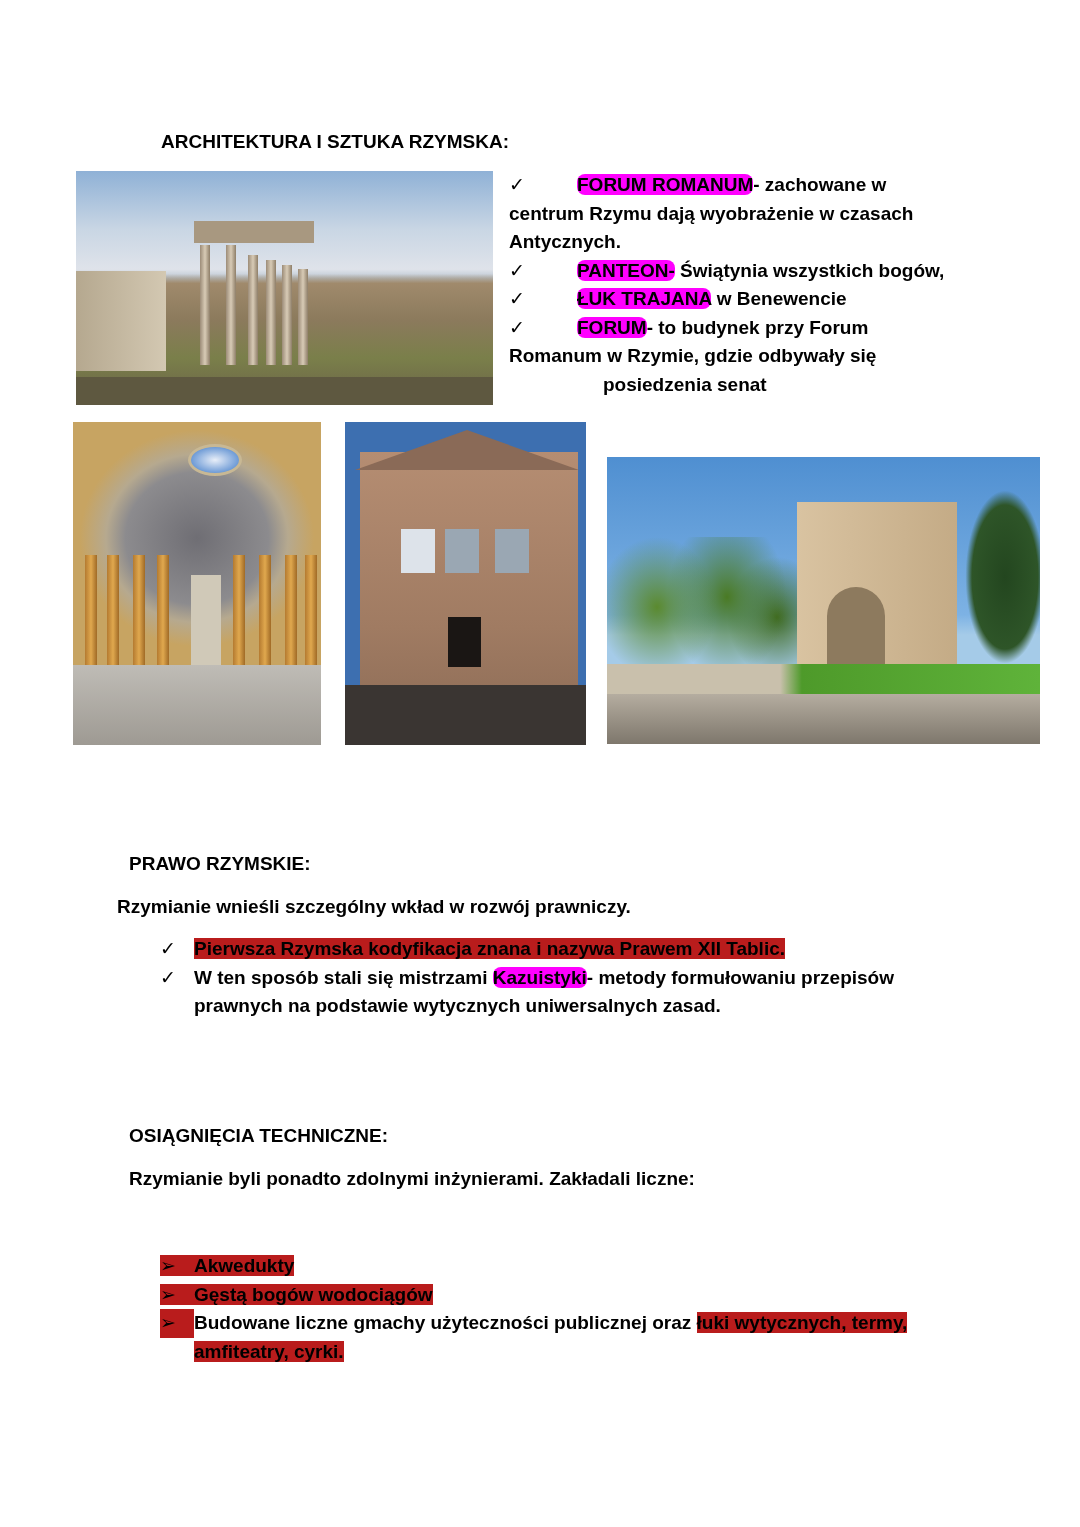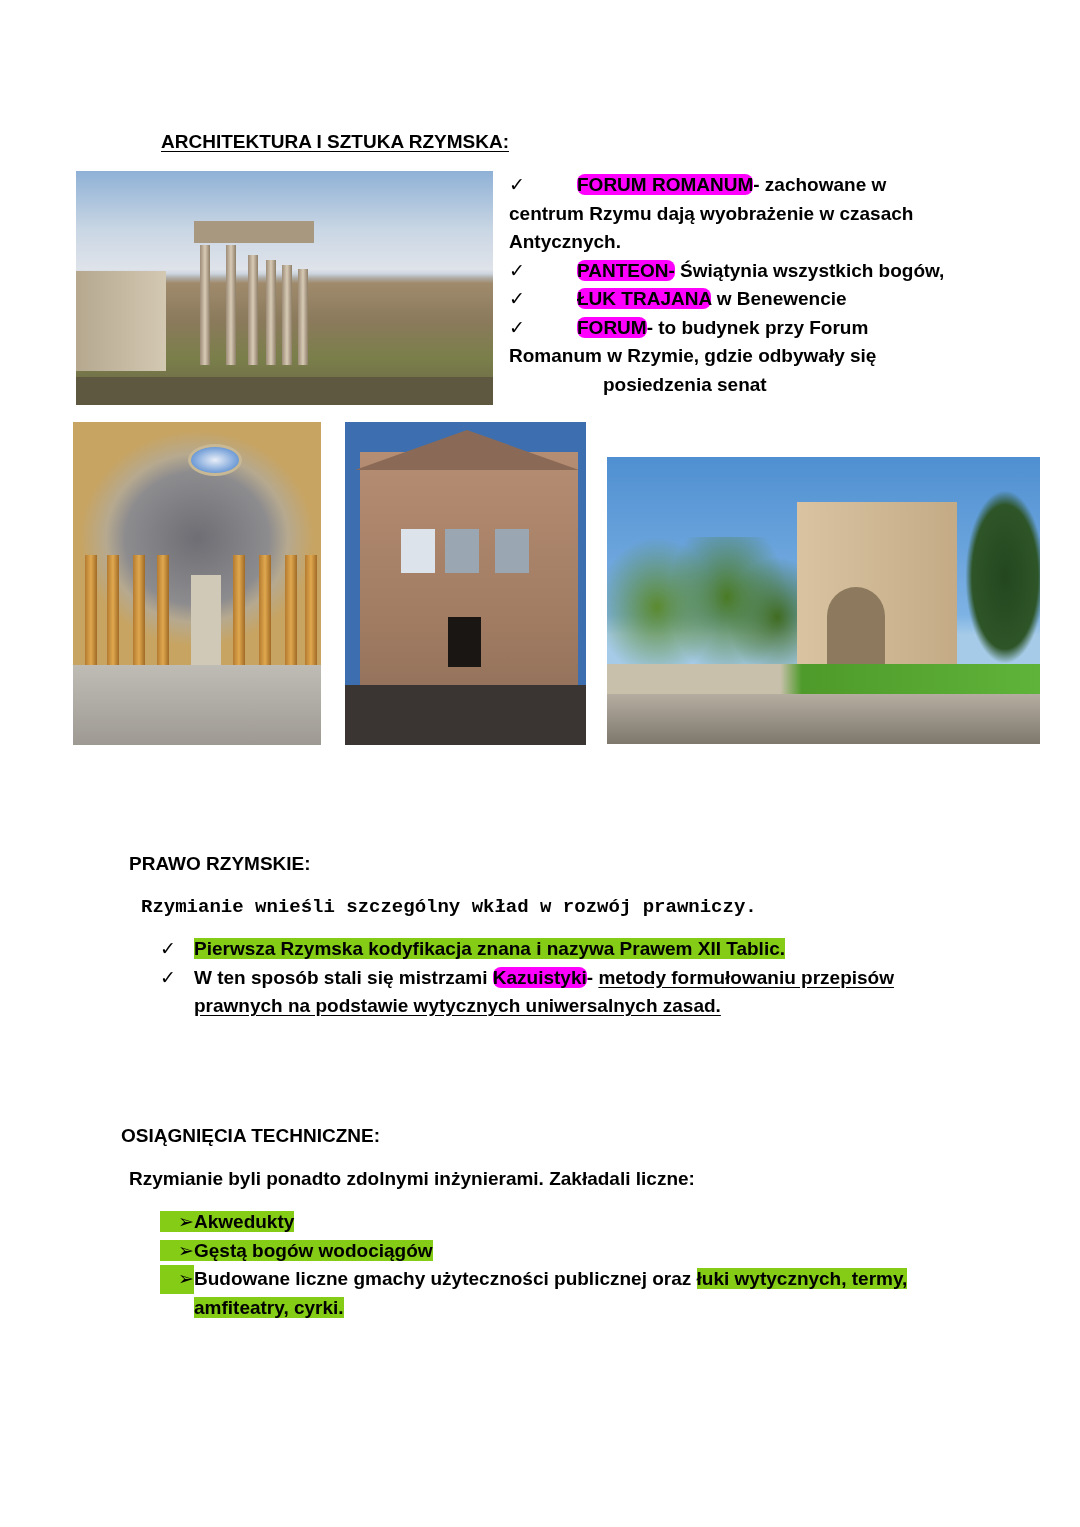--- a/index.html
+++ b/index.html
@@ -7,7 +7,7 @@
          font-family: "Liberation Sans", "DejaVu Sans", sans-serif; color: #000; }
   .abs { position: absolute; }
   .t { font-weight: bold; font-size: 19px; line-height: 28.5px; white-space: nowrap; }
-  .u { text-decoration: underline; text-underline-offset: 3px; }
+  .u { text-underline-offset: 3px; }
   .mag { background: #ff00ff; border-radius: 8px; }
   .yel { background: #84cc16; text-align: right; }
   .check { font-weight: normal; display: inline-block; width: 68px; }

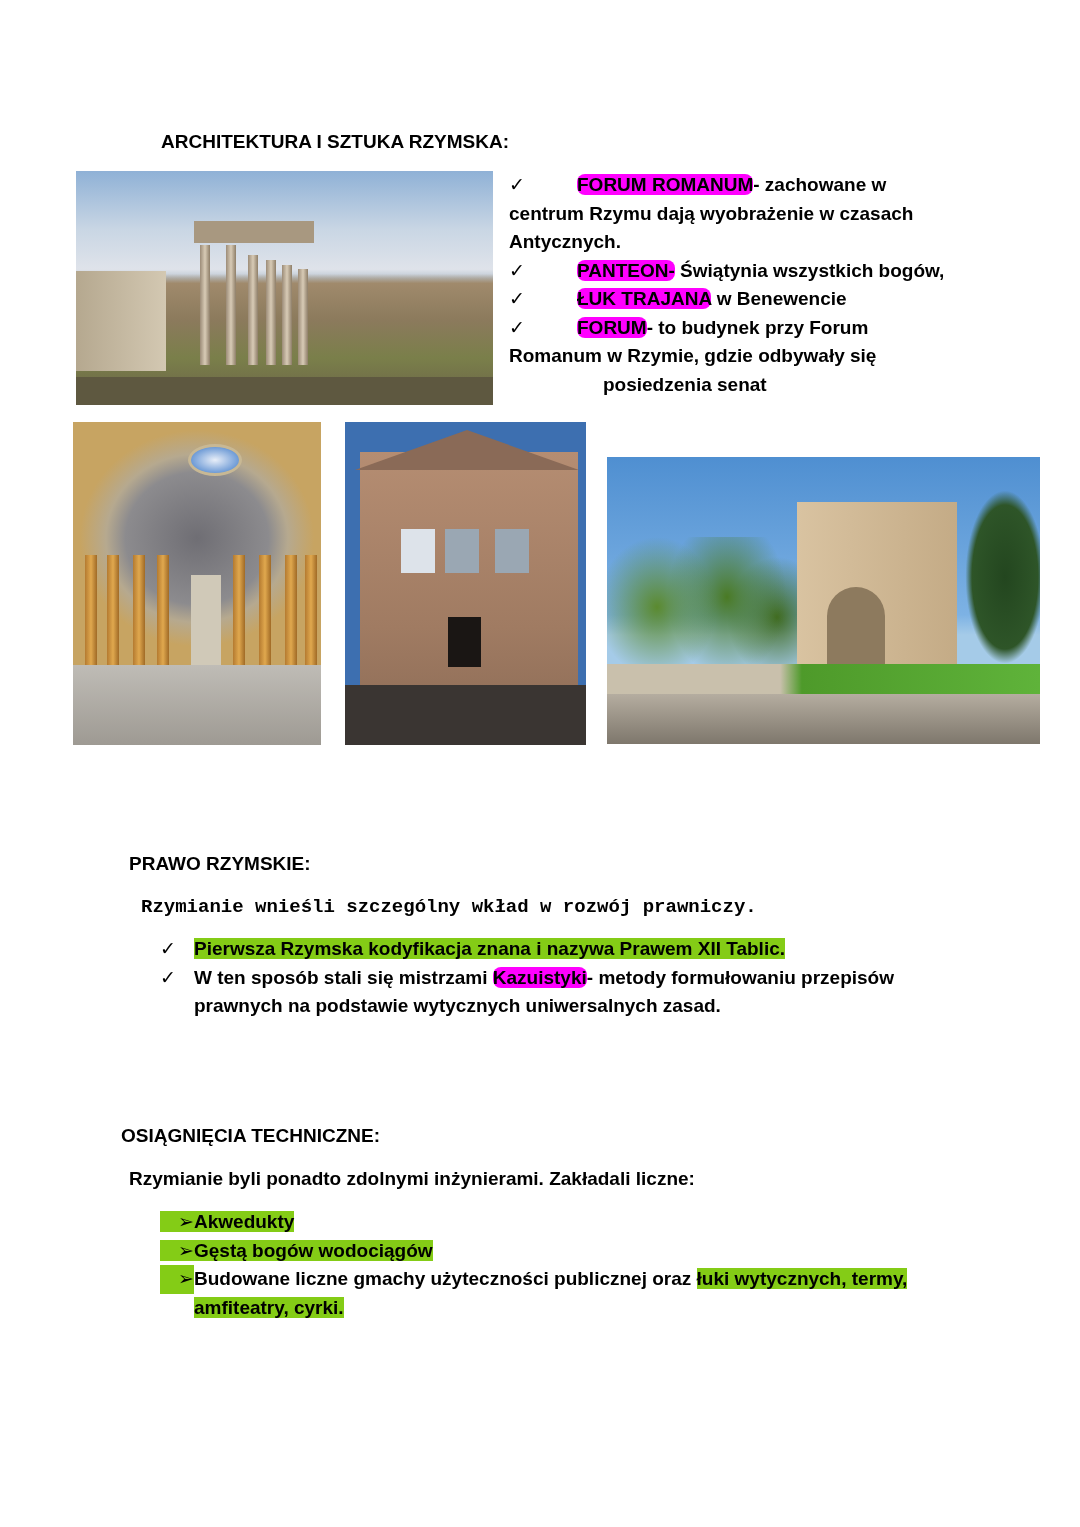--- a/index.html
+++ b/index.html
@@ -128,7 +128,7 @@
 </div>
 
 <div class="abs t" style="left:129px; top:850px;">PRAWO RZYMSKIE:</div>
-<div class="abs t" style="left:141px; top:893px;font-family:Liberation Mono, monospace;">Rzymianie wnieśli szczególny wkład w rozwój prawniczy.</div>
+<div class="abs t" style="left:117px; top:893px;">Rzymianie wnieśli szczególny wkład w rozwój prawniczy.</div>
 
 <div class="abs" style="left:160px; top:935px;">
   <div class="t">

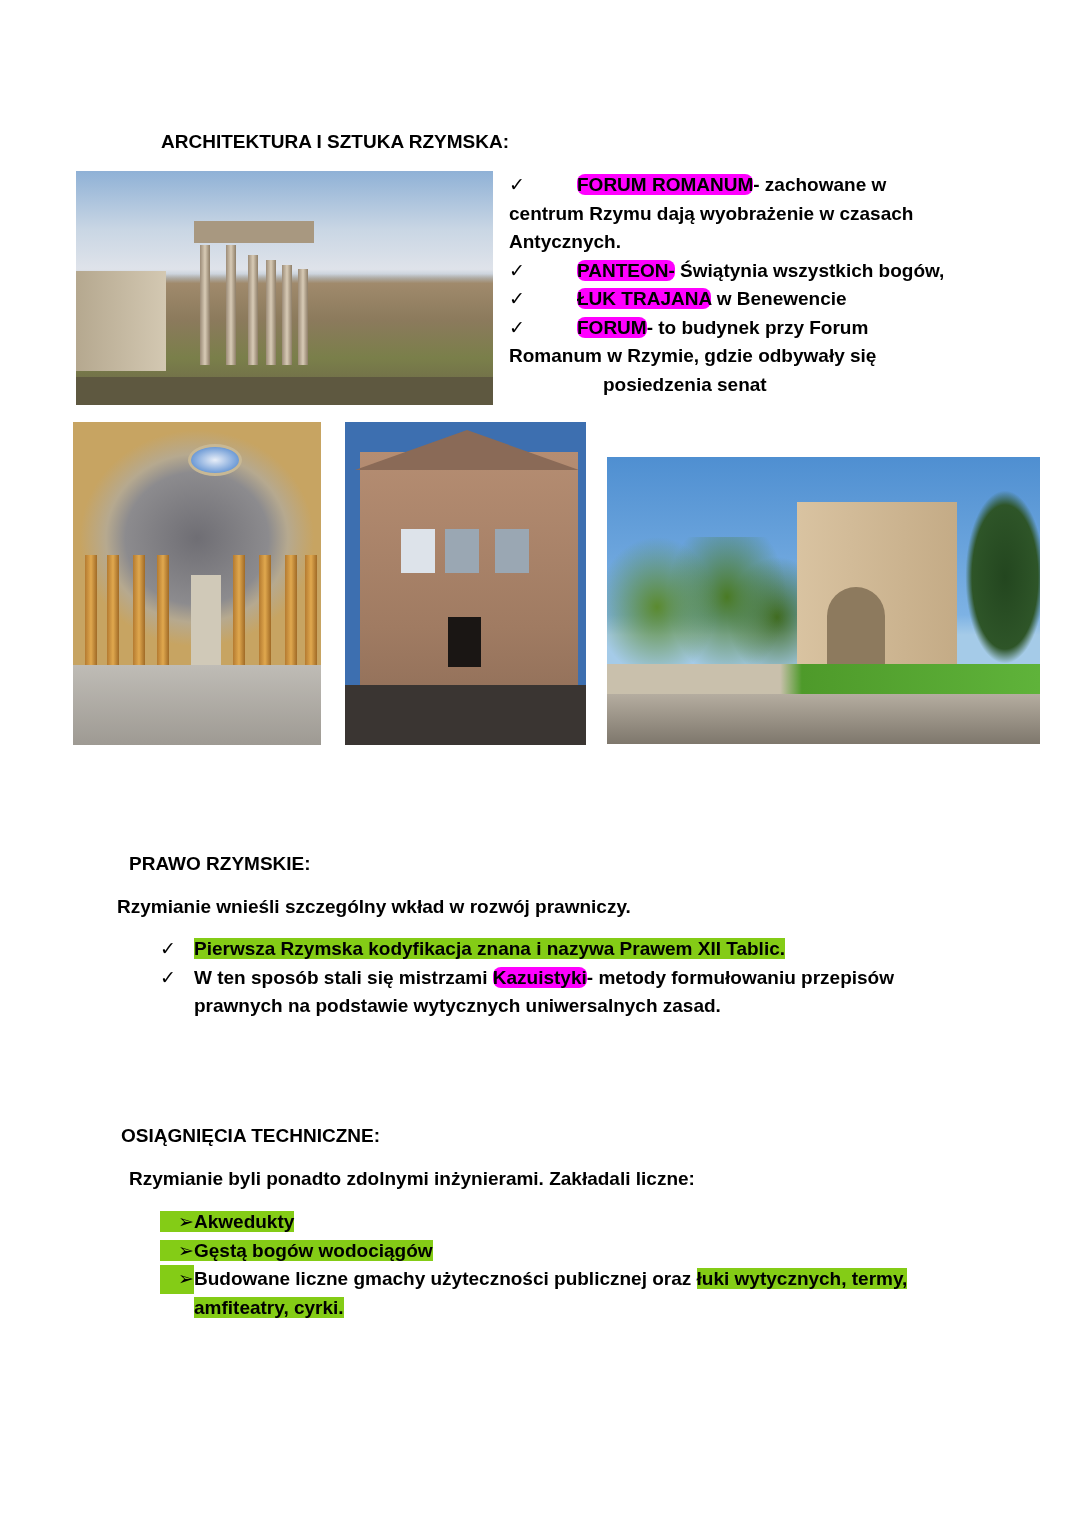--- a/index.html
+++ b/index.html
@@ -9,7 +9,7 @@
   .t { font-weight: bold; font-size: 19px; line-height: 28.5px; white-space: nowrap; }
   .u { text-underline-offset: 3px; }
   .mag { background: #ff00ff; border-radius: 8px; }
-  .yel { background: #84cc16; text-align: right; }
+  .yel { background: #b91c1c; }
   .check { font-weight: normal; display: inline-block; width: 68px; }
 
   

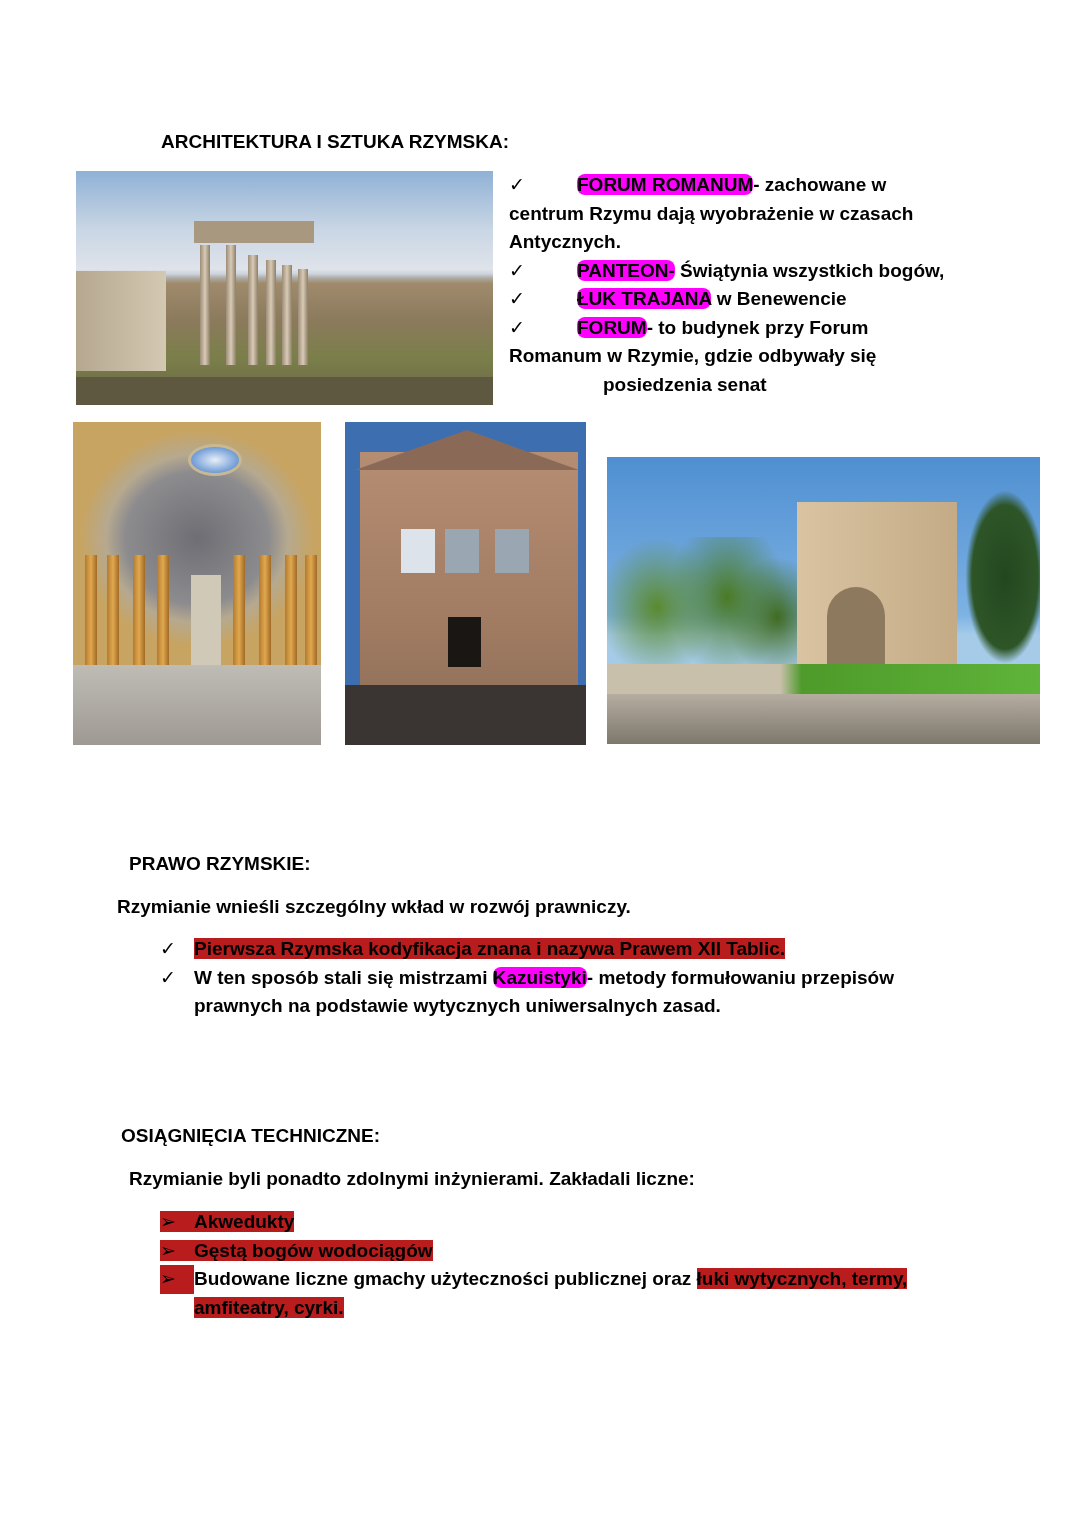--- a/index.html
+++ b/index.html
@@ -140,7 +140,7 @@
   <div class="t u" style="margin-left:34px;">prawnych na podstawie wytycznych uniwersalnych zasad.</div>
 </div>
 
-<div class="abs t" style="left:121px; top:1122px;">OSIĄGNIĘCIA TECHNICZNE:</div>
+<div class="abs t" style="left:129px; top:1122px;">OSIĄGNIĘCIA TECHNICZNE:</div>
 <div class="abs t" style="left:129px; top:1165px;">Rzymianie byli ponadto zdolnymi inżynierami. Zakładali liczne:</div>
 
 <div class="abs" style="left:160px; top:1208px;">

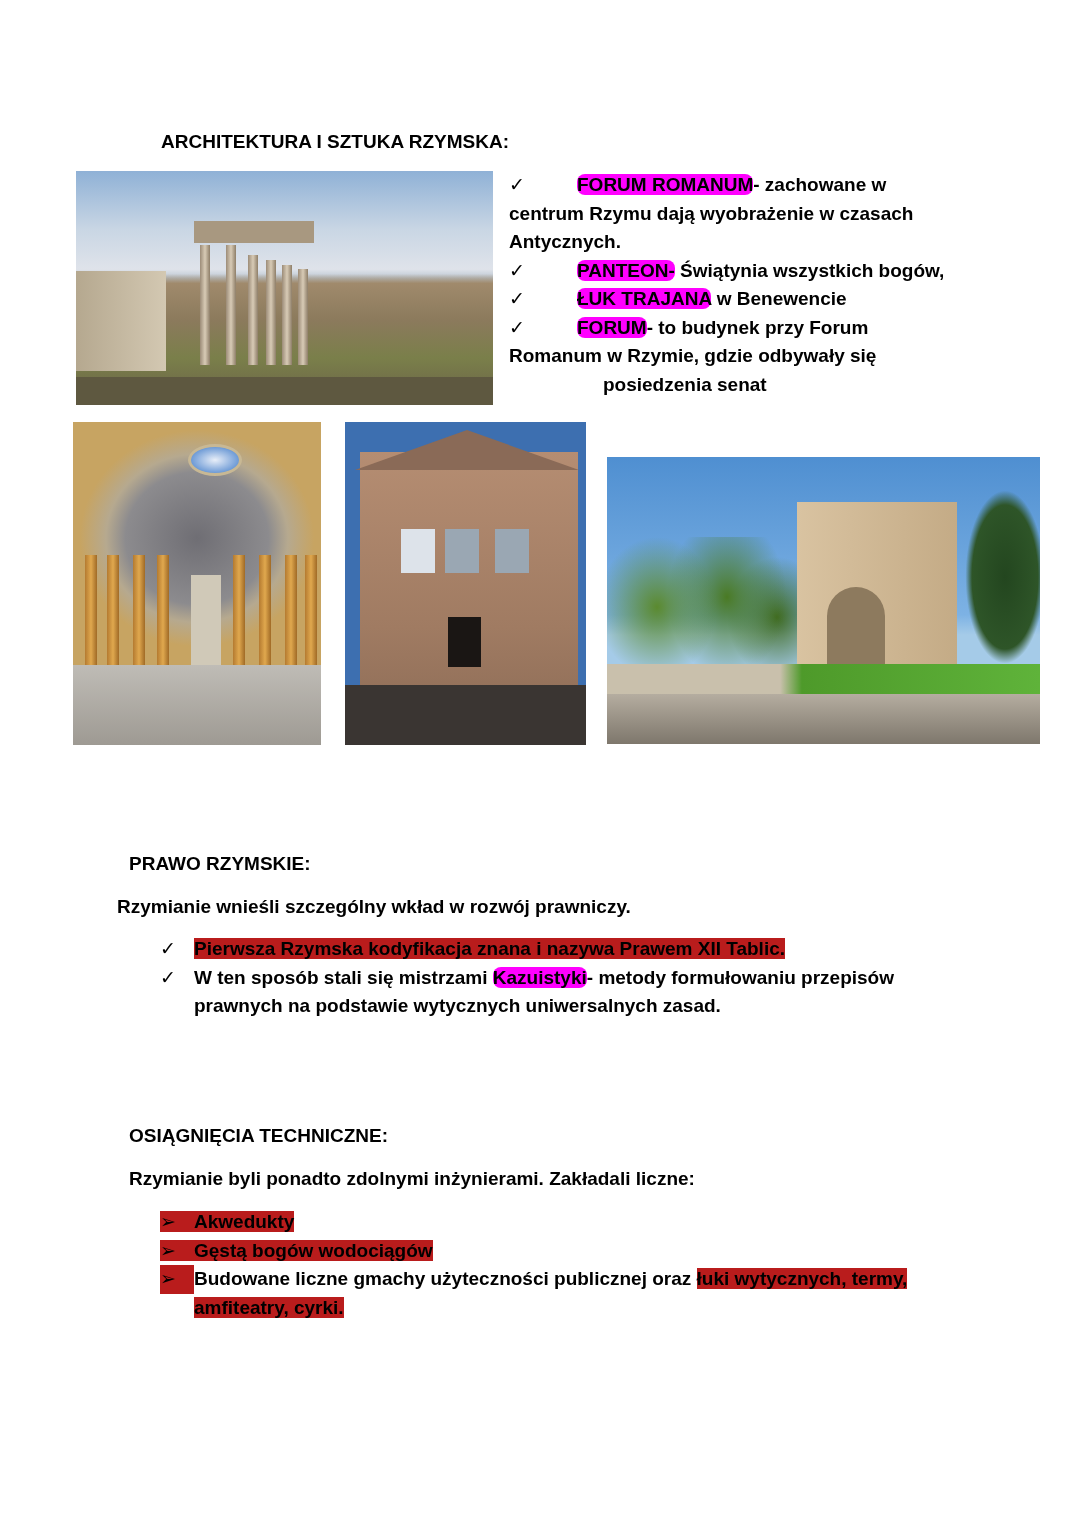--- a/index.html
+++ b/index.html
@@ -143,7 +143,7 @@
 <div class="abs t" style="left:129px; top:1122px;">OSIĄGNIĘCIA TECHNICZNE:</div>
 <div class="abs t" style="left:129px; top:1165px;">Rzymianie byli ponadto zdolnymi inżynierami. Zakładali liczne:</div>
 
-<div class="abs" style="left:160px; top:1208px;">
+<div class="abs" style="left:160px; top:1252px;">
   <div class="t">
     <span class="yel"><span class="arrow">➢</span><span>Akwedukty</span></span>
   </div>

